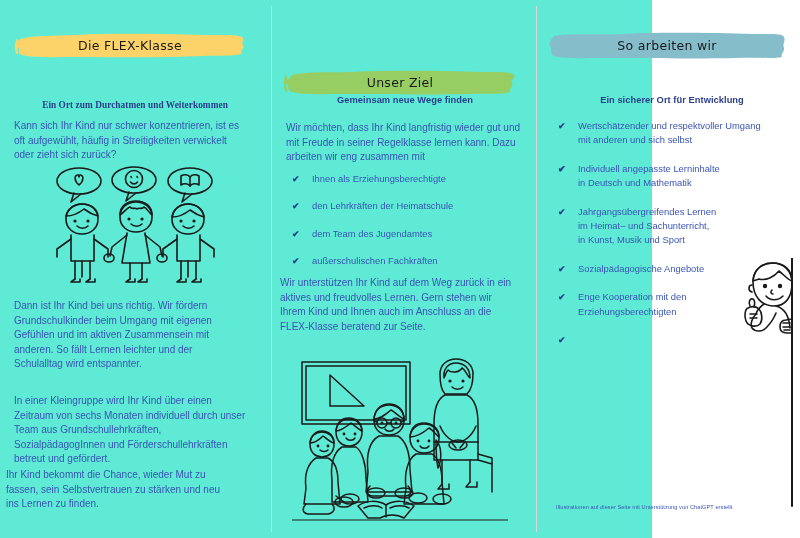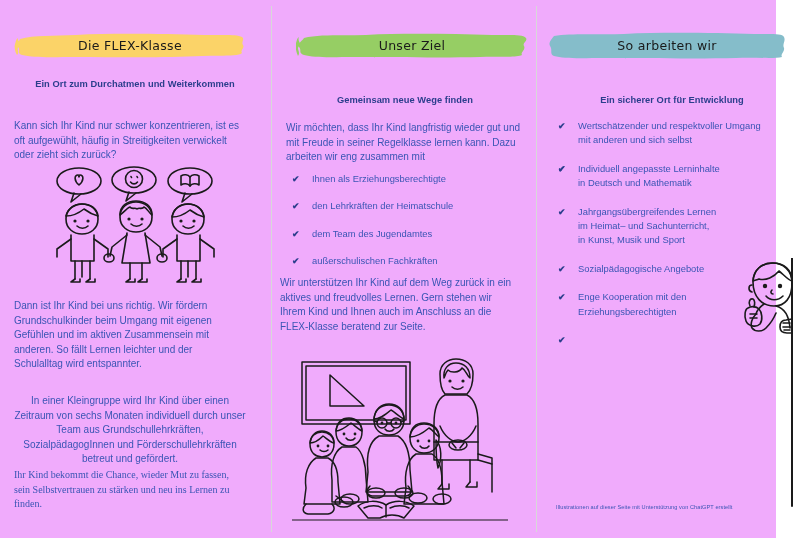--- a/index.html
+++ b/index.html
@@ -12,8 +12,8 @@
   }
   .page {
     position: relative;
-    width: 776px; height: 538px;
-    background: #f0abfc;
+    width: 652px; height: 538px;
+    background: #5eead4;
   }
 
   

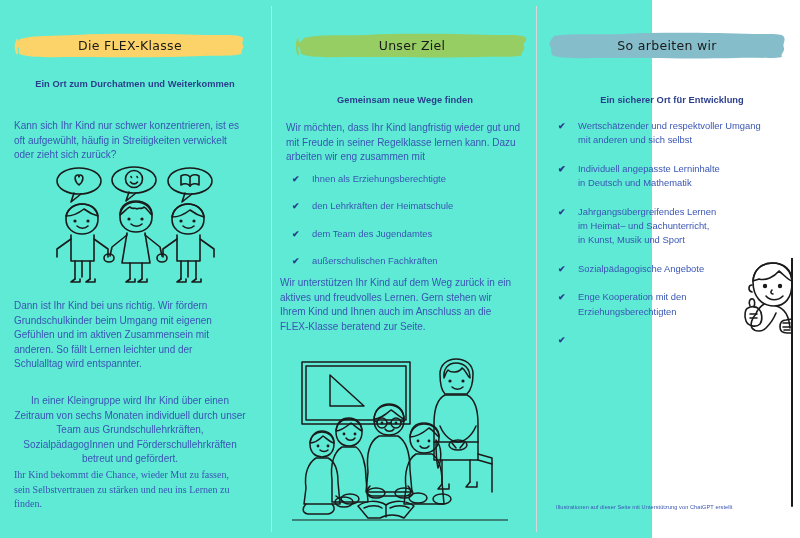--- a/index.html
+++ b/index.html
@@ -54,7 +54,7 @@
     font-family: "DejaVu Sans", sans-serif;
   }
   .banner-yellow { left: 14px;  width: 232px; }
-  .banner-green  { left: 296px; width: 232px; }
+  .banner-green  { left: 284px; width: 232px; margin-top: 37px; }
   .banner-teal   { left: 548px; width: 238px; }
 
   

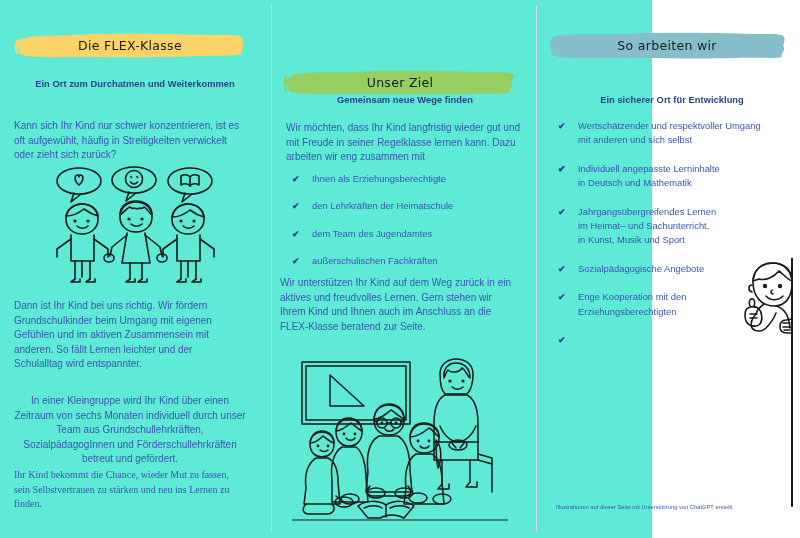--- a/index.html
+++ b/index.html
@@ -136,7 +136,7 @@
 
   <div class="col col-left">
 
-    <div style="position:absolute; left:14px; top:79px; width:242px;" class="sub-head">Ein Ort zum Durchatmen und Weiterkommen</div>
+    <div style="position:absolute; left:14px; top:100px; width:242px;font-family:Liberation Serif, serif;" class="sub-head">Ein Ort zum Durchatmen und Weiterkommen</div>
 
     <div style="position:absolute; left:14px; top:119px; width:230px;" class="body-txt">Kann sich Ihr Kind nur schwer konzentrieren, ist es oft aufgewühlt, häufig in Streitigkeiten verwickelt oder zieht sich zurück?</div>
 

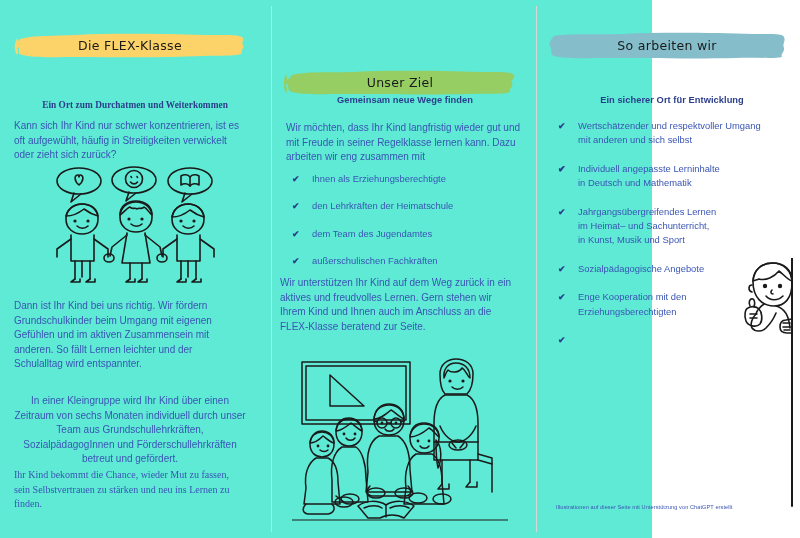--- a/index.html
+++ b/index.html
@@ -201,7 +201,7 @@
 
     <div style="position:absolute; left:14px; top:299px; width:230px;" class="body-txt para">Dann ist Ihr Kind bei uns richtig. Wir fördern Grundschulkinder beim Umgang mit eigenen Gefühlen und im aktiven Zusammensein mit anderen. So fällt Lernen leichter und der Schulalltag wird entspannter.</div>
 
-    <div style="position:absolute; left:14px; top:383px; width:232px;text-align:center;" class="body-txt para">In einer Kleingruppe wird Ihr Kind über einen Zeitraum von sechs Monaten individuell durch unser Team aus Grundschullehrkräften, SozialpädagogInnen und Förderschullehrkräften betreut und gefördert.</div>
+    <div style="position:absolute; left:14px; top:383px; width:232px;" class="body-txt para">In einer Kleingruppe wird Ihr Kind über einen Zeitraum von sechs Monaten individuell durch unser Team aus Grundschullehrkräften, SozialpädagogInnen und Förderschullehrkräften betreut und gefördert.</div>
 
     <div style="position:absolute; left:14px; top:457px; width:228px;font-family:Liberation Serif, serif;" class="body-txt para">Ihr Kind bekommt die Chance, wieder Mut zu fassen, sein Selbstvertrauen zu stärken und neu ins Lernen zu finden.</div>
   </div>

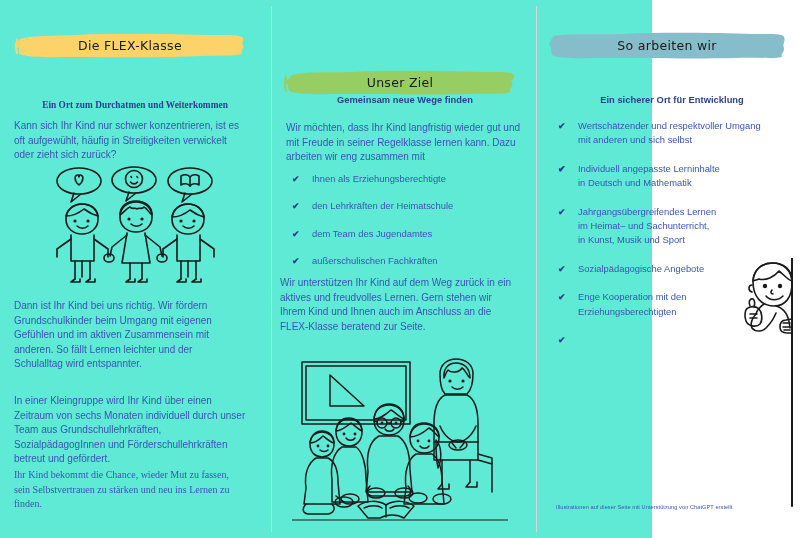--- a/index.html
+++ b/index.html
@@ -203,7 +203,7 @@
 
     <div style="position:absolute; left:14px; top:383px; width:232px;" class="body-txt para">In einer Kleingruppe wird Ihr Kind über einen Zeitraum von sechs Monaten individuell durch unser Team aus Grundschullehrkräften, SozialpädagogInnen und Förderschullehrkräften betreut und gefördert.</div>
 
-    <div style="position:absolute; left:14px; top:457px; width:228px;font-family:Liberation Serif, serif;" class="body-txt para">Ihr Kind bekommt die Chance, wieder Mut zu fassen, sein Selbstvertrauen zu stärken und neu ins Lernen zu finden.</div>
+    <div style="position:absolute; left:6px; top:457px; width:228px;" class="body-txt para">Ihr Kind bekommt die Chance, wieder Mut zu fassen, sein Selbstvertrauen zu stärken und neu ins Lernen zu finden.</div>
   </div>
 
   <div class="col col-mid">

